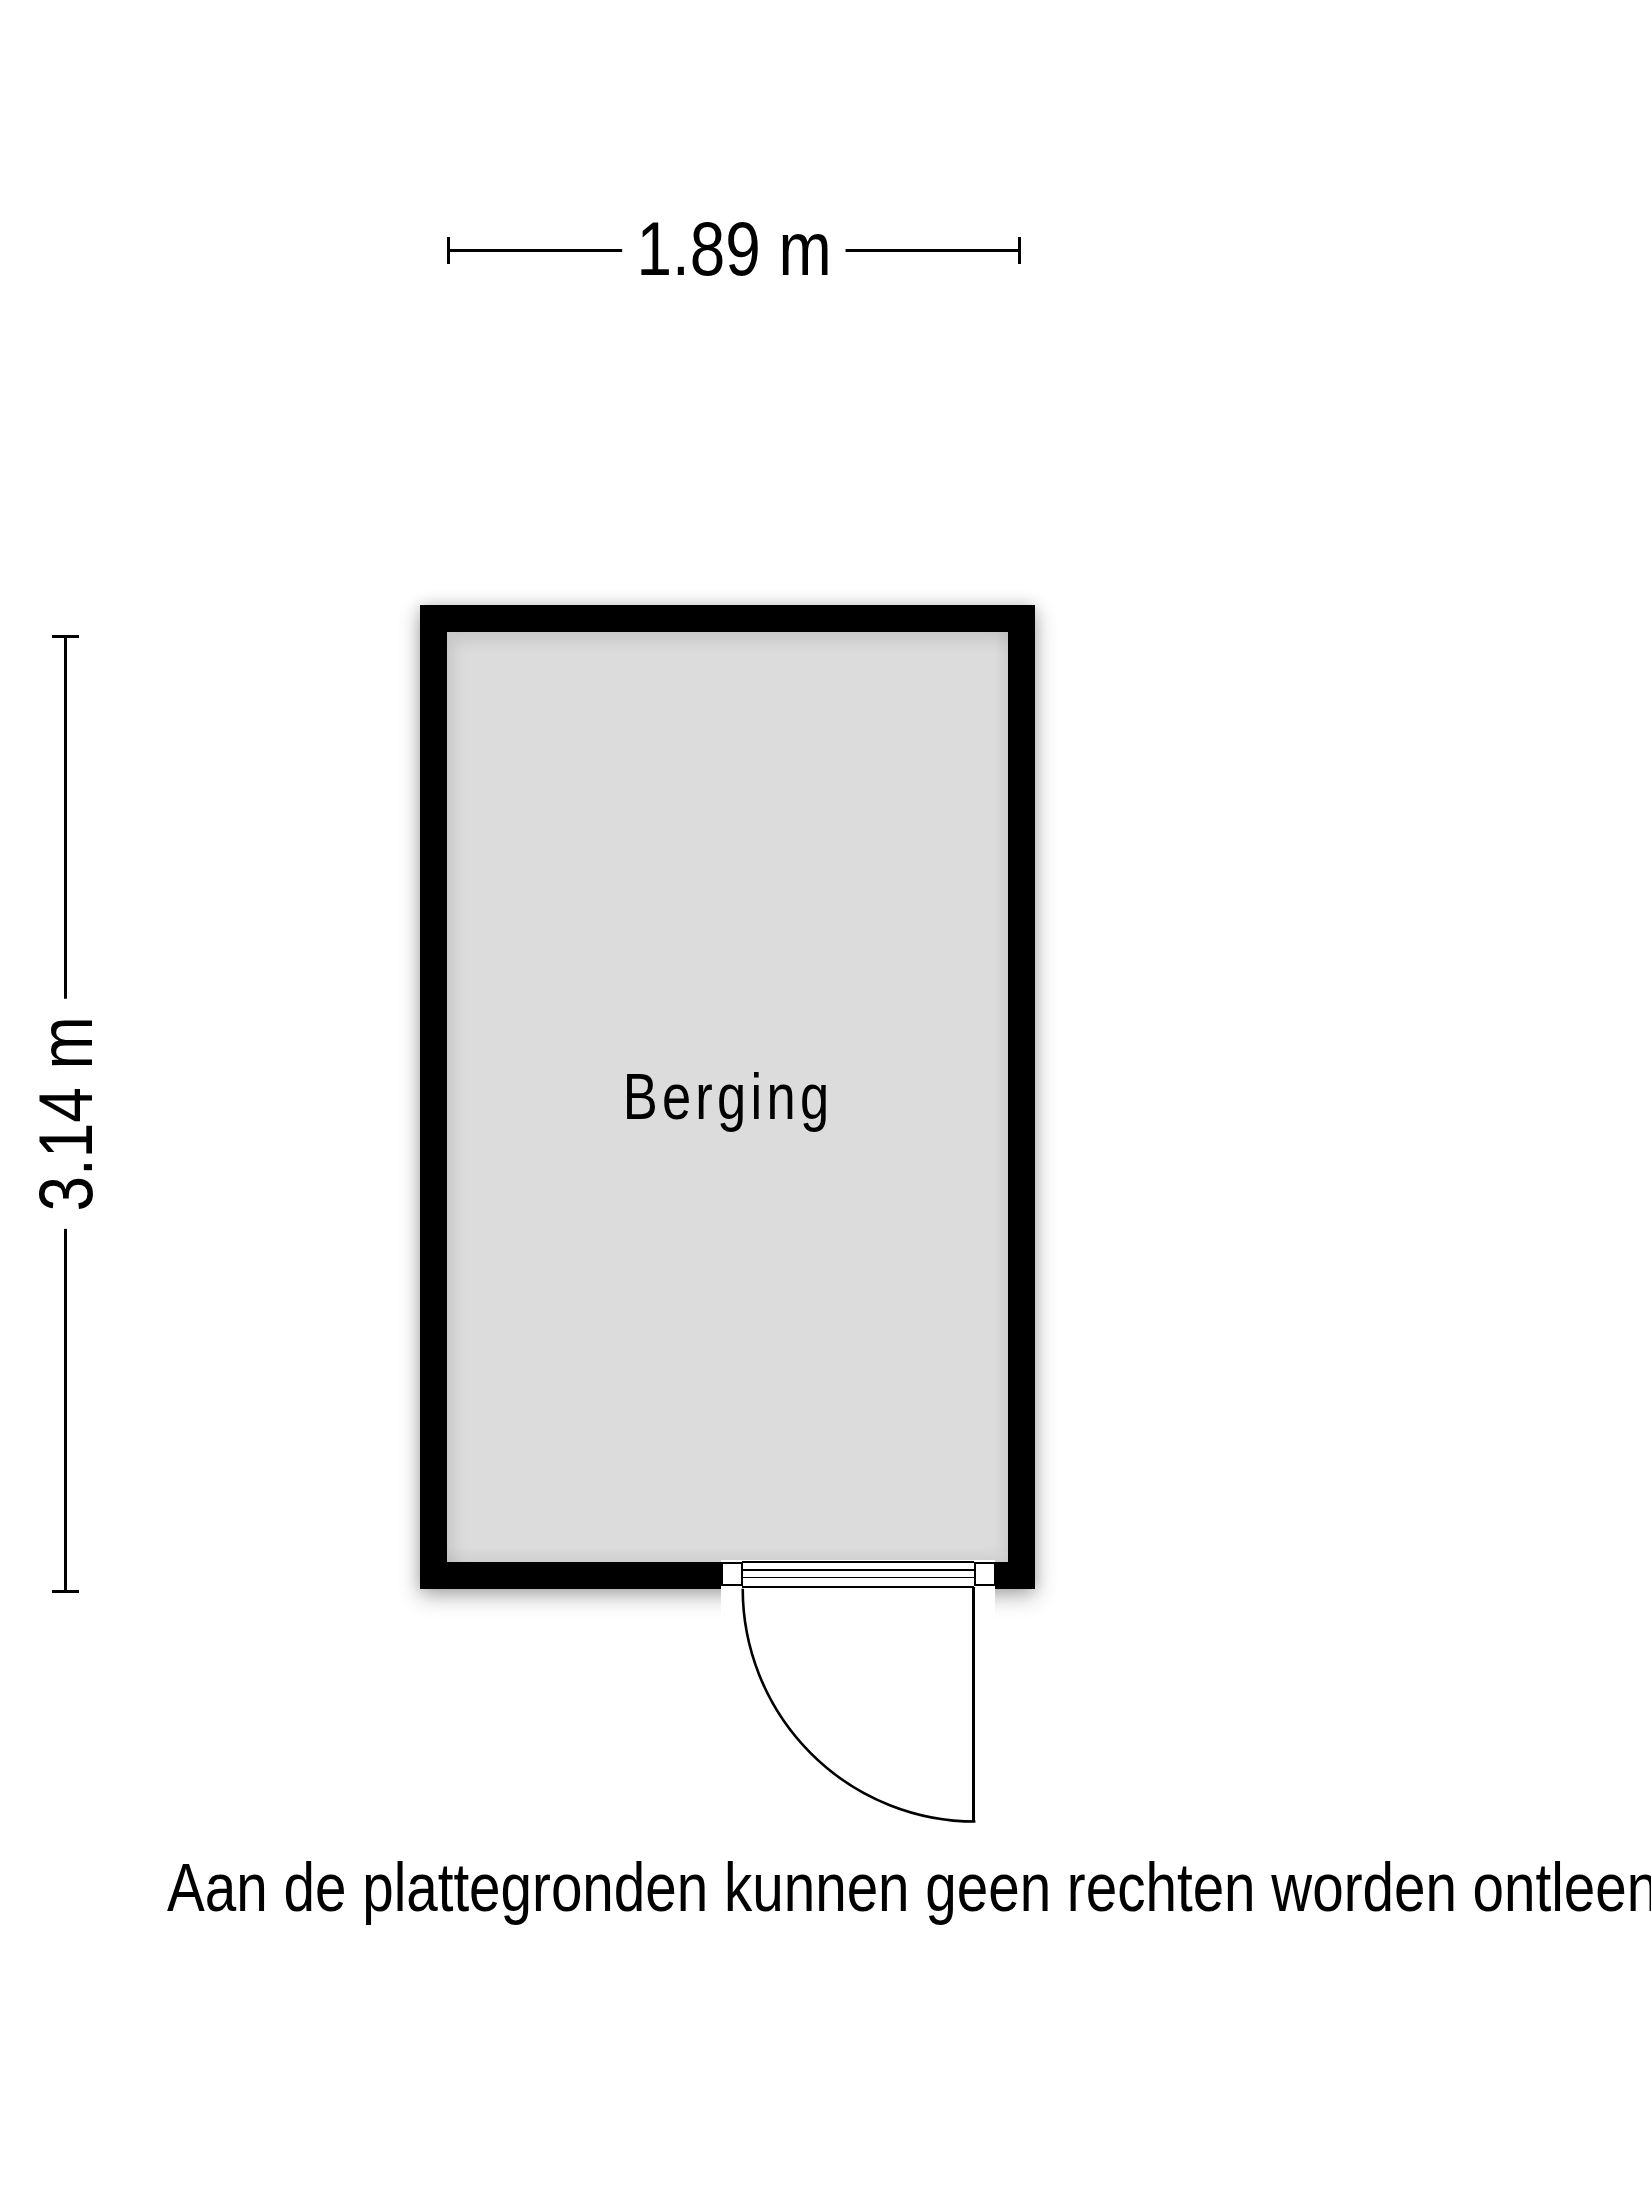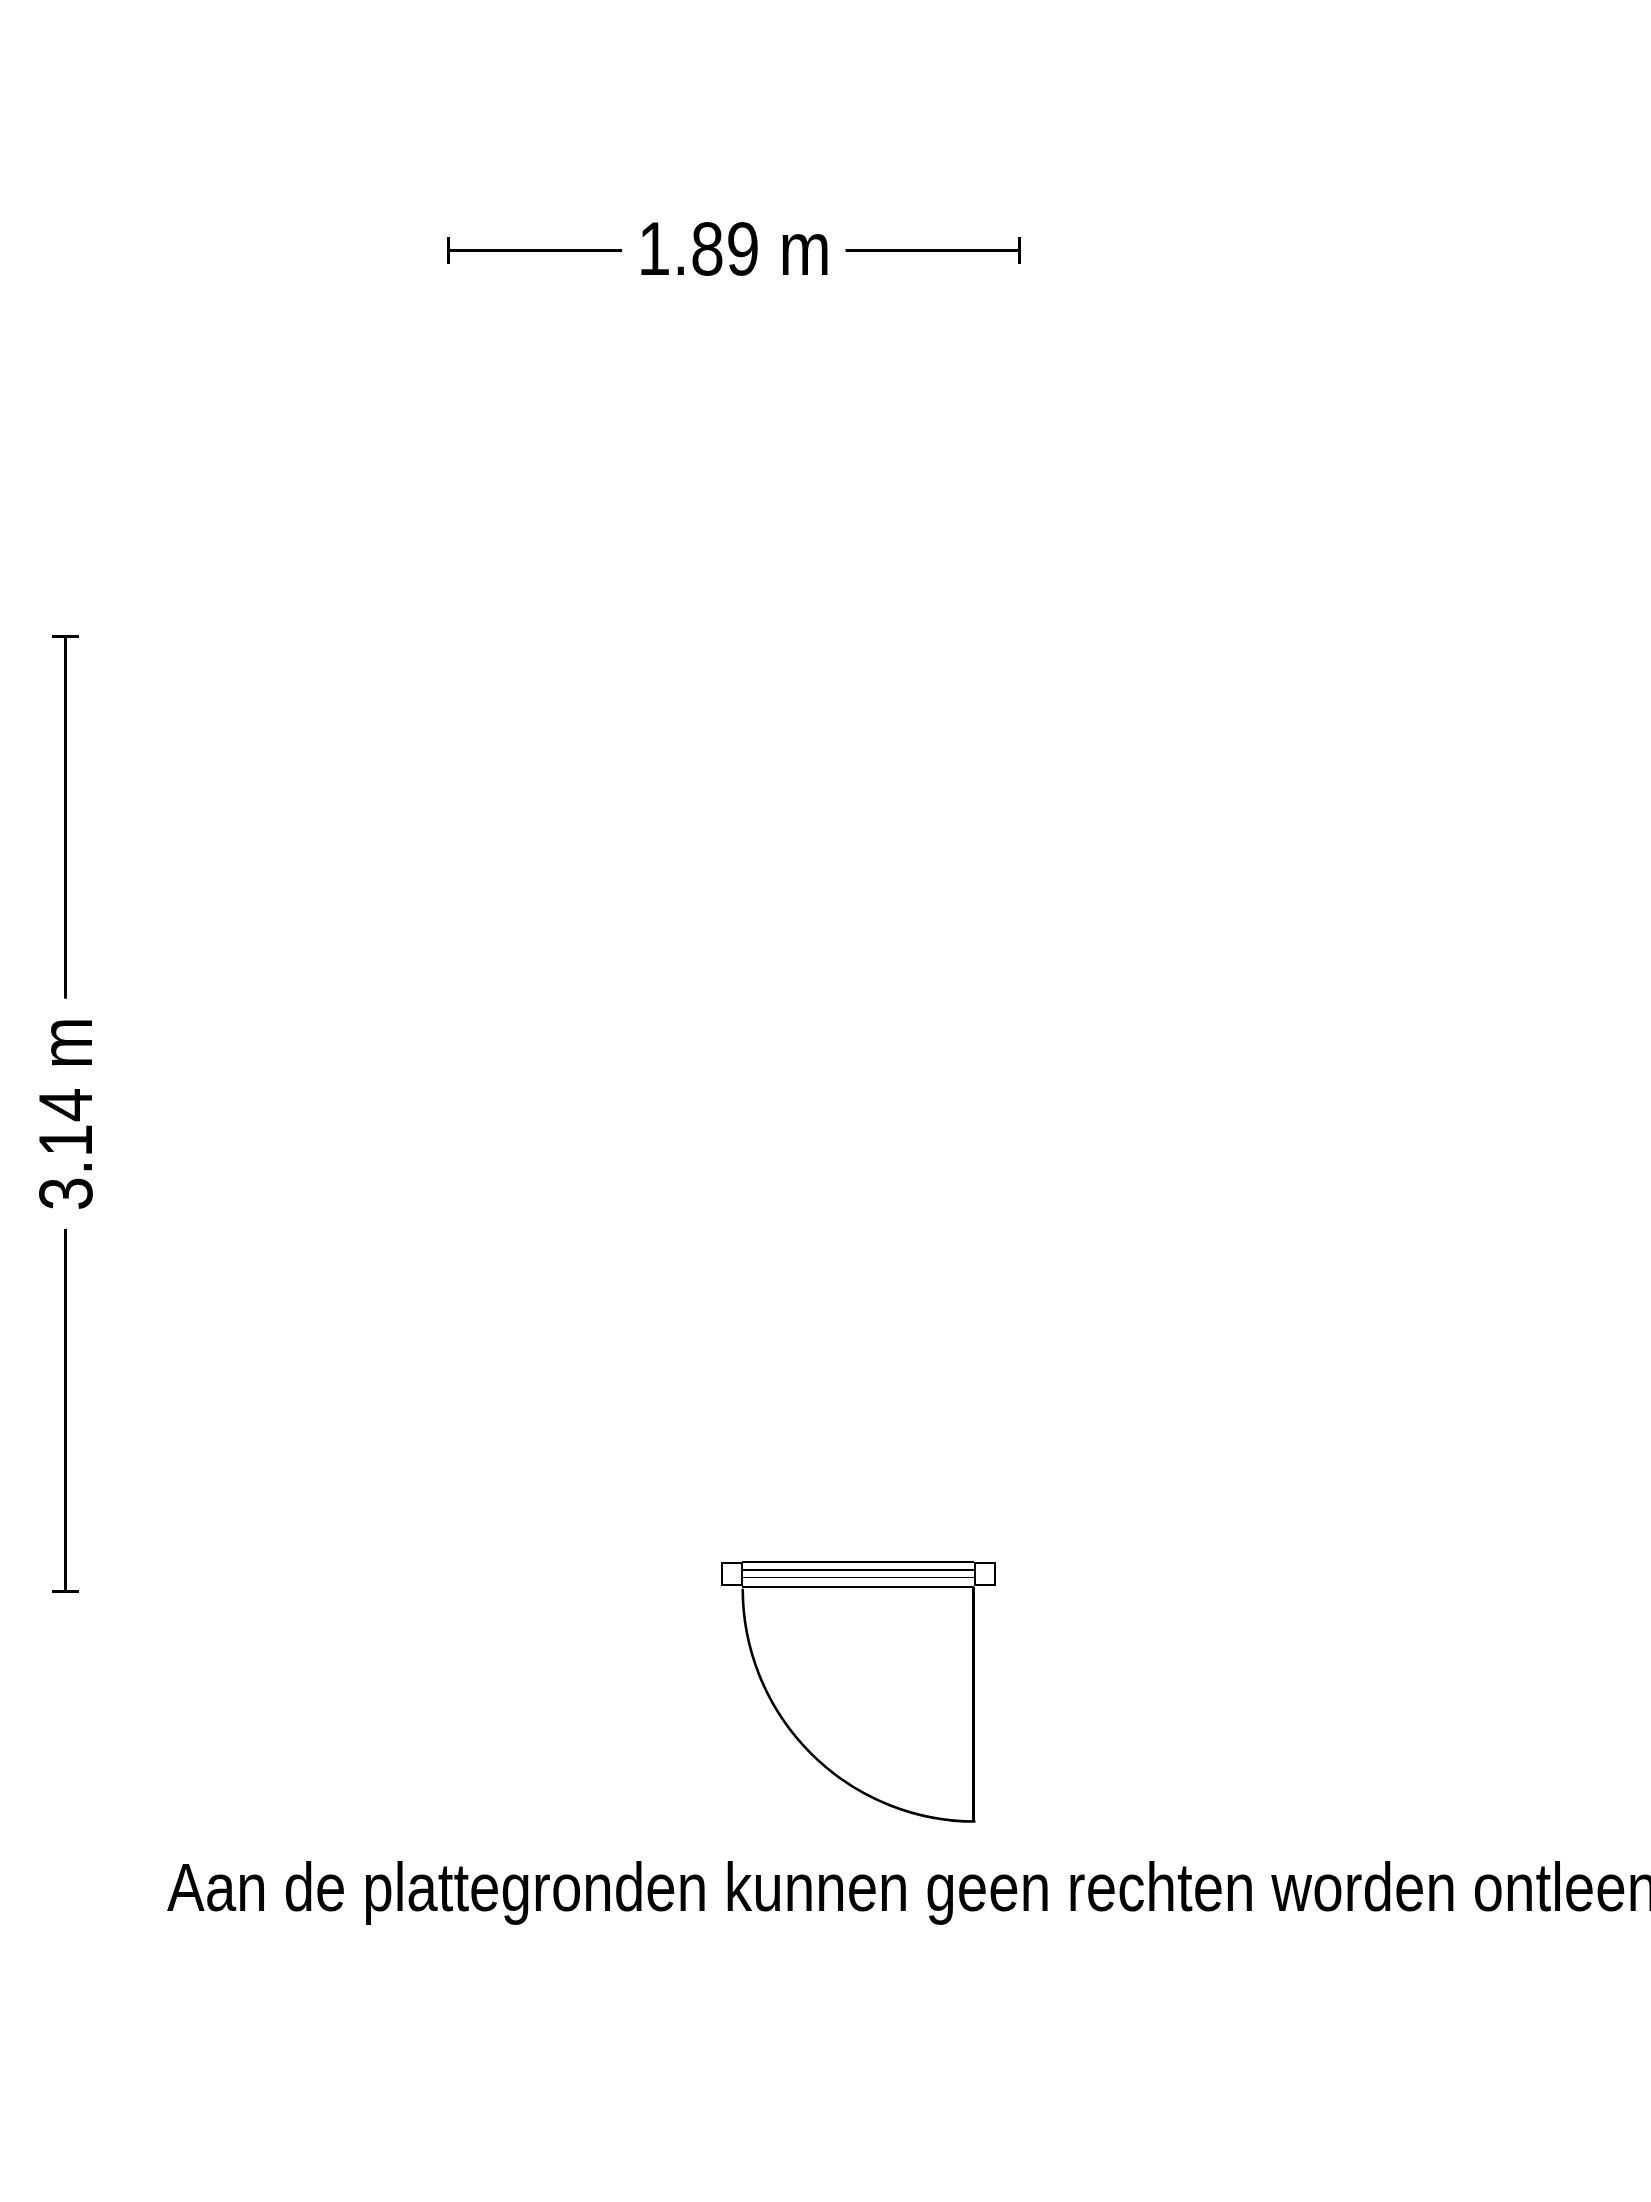--- a/index.html
+++ b/index.html
@@ -89,6 +89,11 @@
     <div class="label">3.14 m</div>
   </div>
 
+  <div class="room">
+    <div class="room-interior">
+      <div class="room-label">Berging</div>
+    </div>
+  </div>
 
   <div class="door-mask"></div>
   <div class="door-sill">

